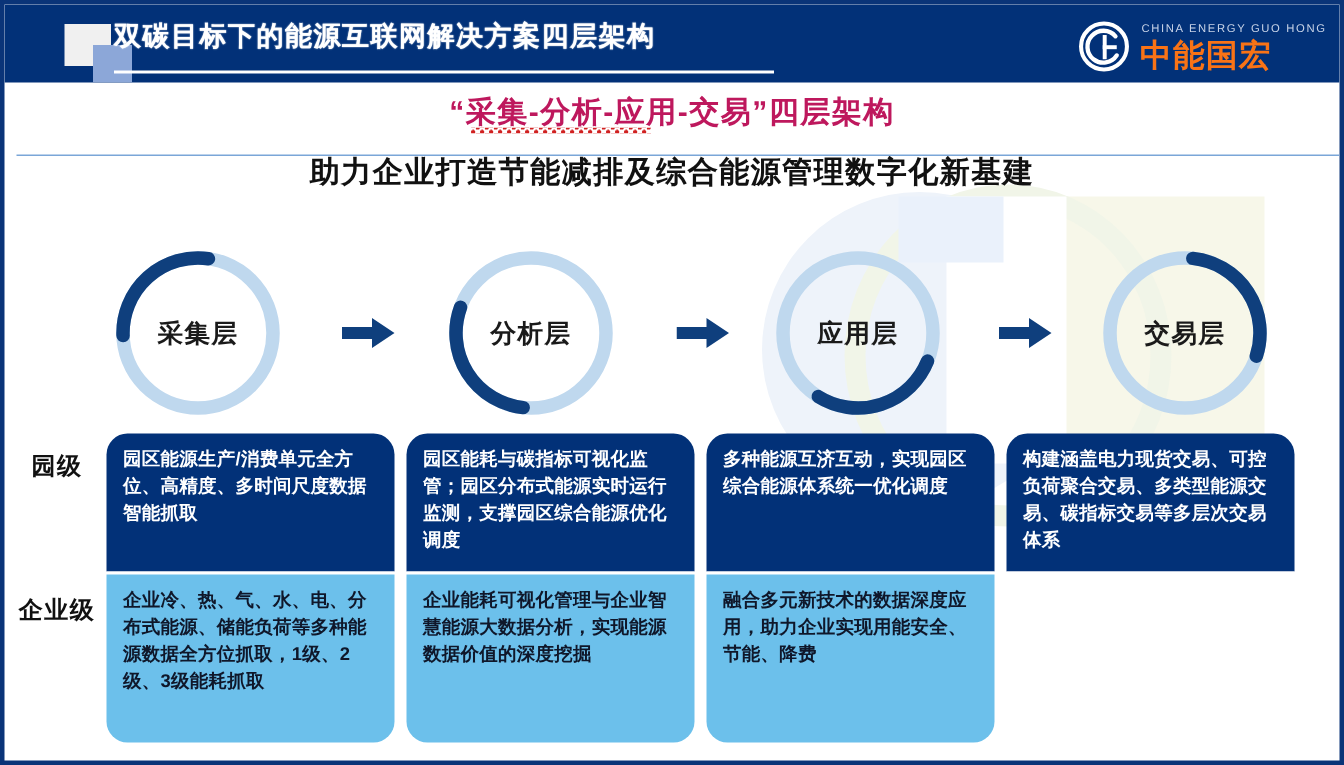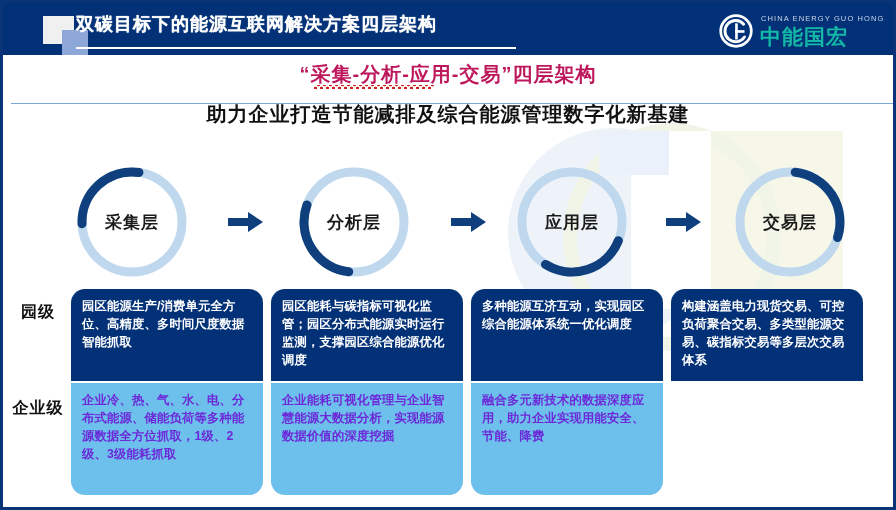--- a/index.html
+++ b/index.html
@@ -55,7 +55,7 @@
   }
   #logo-cn{
     position:absolute;left:41px;top:12px;
-    font-size:21px;font-weight:bold;color:#14b8a6;letter-spacing:1px;
+    font-size:21px;font-weight:bold;color:#f97316;letter-spacing:1px;
     white-space:nowrap;
   }
 

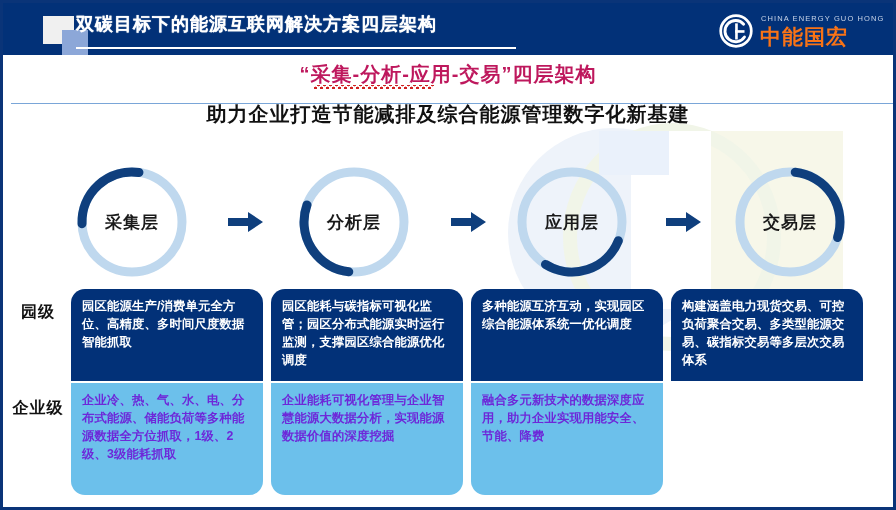--- a/index.html
+++ b/index.html
@@ -158,7 +158,7 @@
     border-radius:14px 14px 0 0;
   }
   .card-bot{
-    background:#6cc0eb;color:#6d28d9;
+    background:#6cc0eb;color:#0f172a;
     border-radius:0 0 14px 14px;
   }
   .card-sep{

